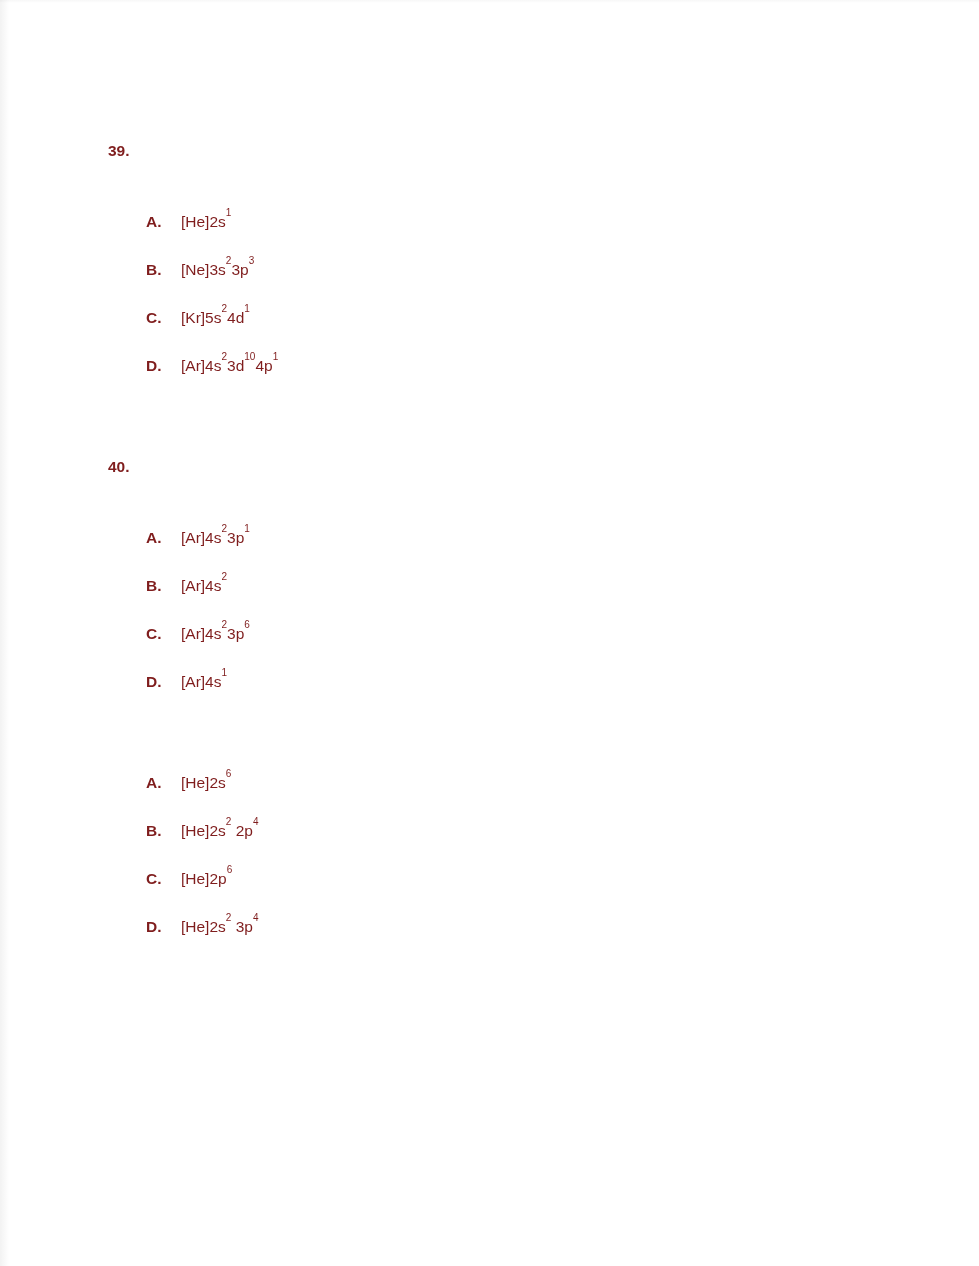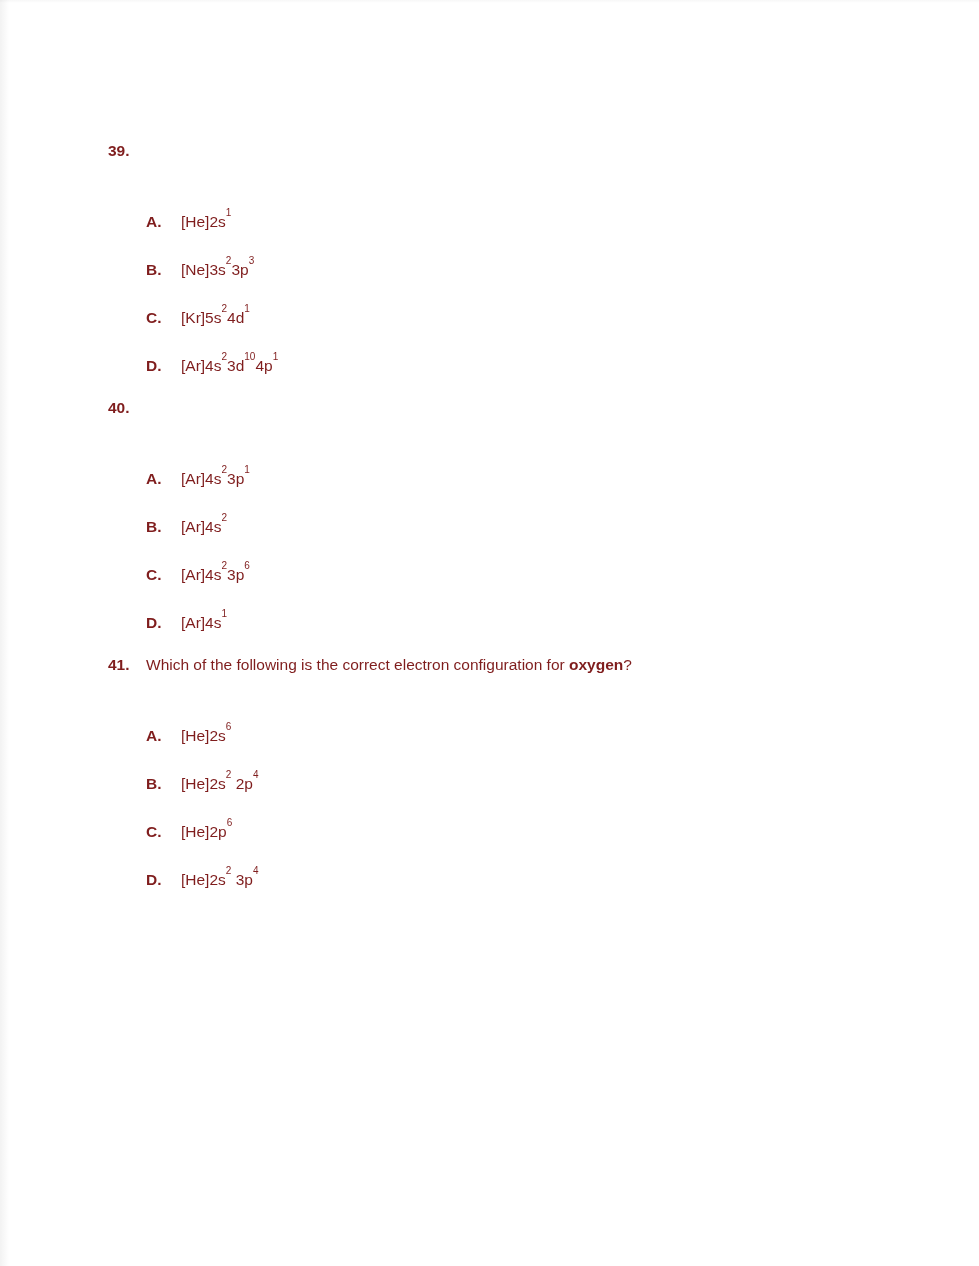--- a/index.html
+++ b/index.html
@@ -42,7 +42,7 @@
     right: 60px;
   }
   .question-block + .question-block {
-    margin-top: 21px;
+    margin-top: 80px;
   }
   .q-row {
     display: flex;

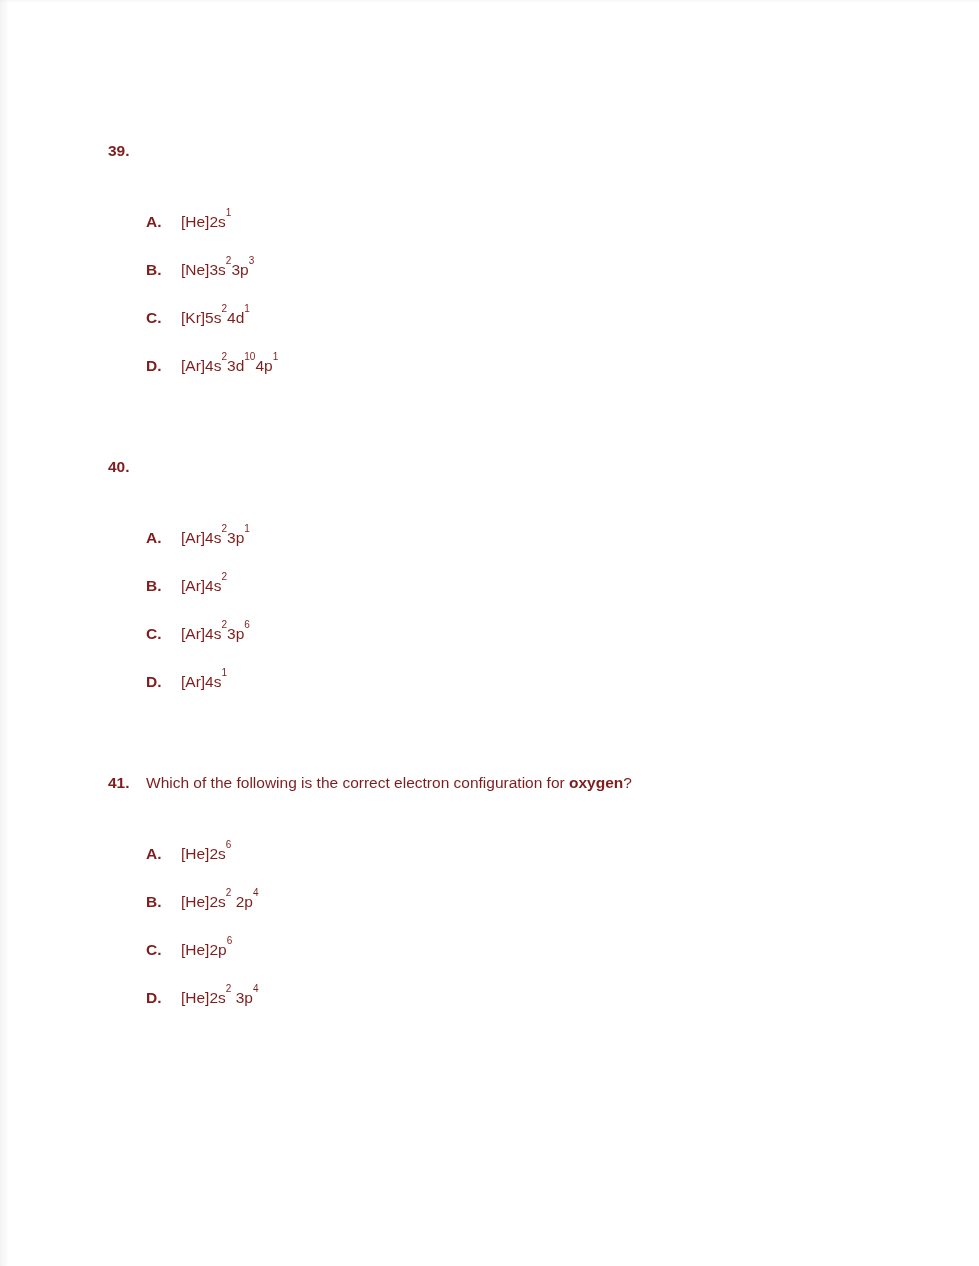--- a/index.html
+++ b/index.html
@@ -140,10 +140,6 @@
   </div>
 
   <div class="question-block">
-    <div class="q-row">
-      <span class="q-num">41.</span>
-      <span class="q-text">Which of the following is the correct electron configuration for <b>oxygen</b>?</span>
-    </div>
     <div class="options">
   <div class="option-row">
     <span class="opt-letter">A.</span>

